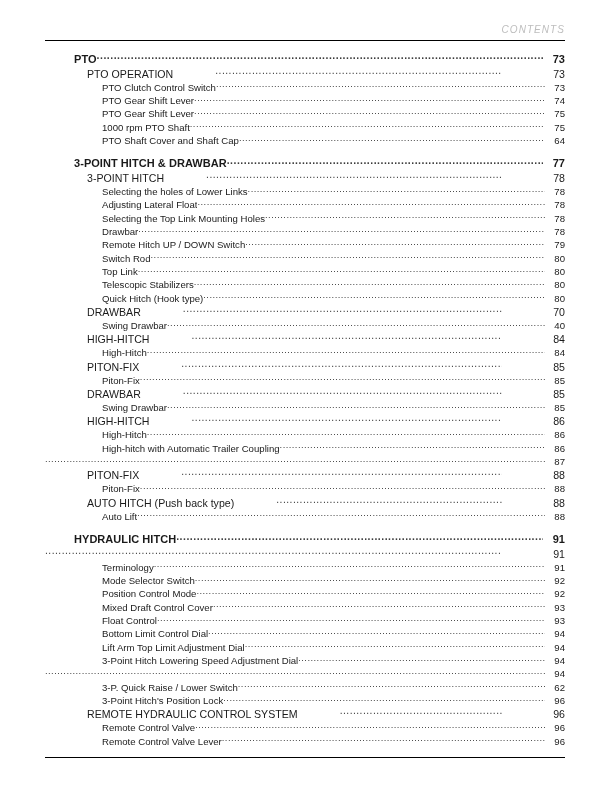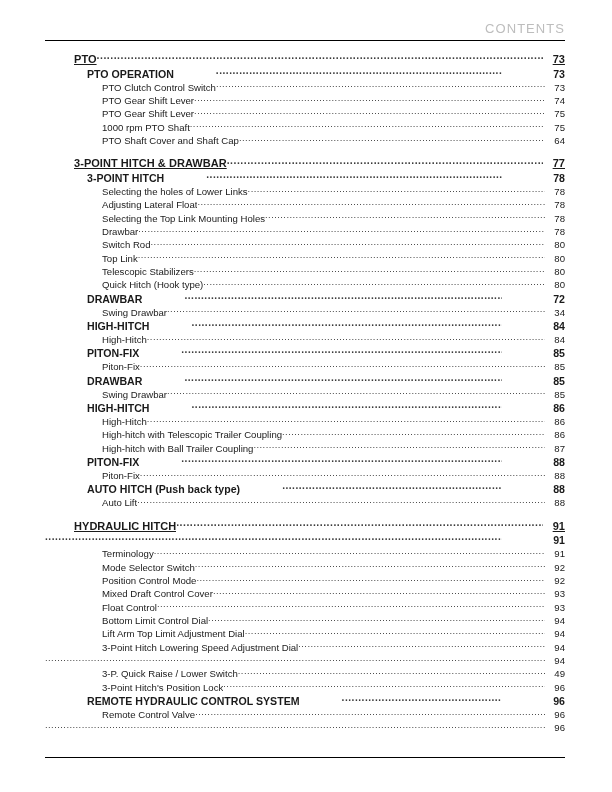--- a/index.html
+++ b/index.html
@@ -28,11 +28,12 @@
     text-align: right;
   }
   .header-title {
-    font-size: 13px;
+    font-size: 10px;
     letter-spacing: 1.05px;
     color: #bdbdbd;
     font-weight: normal;
     display: inline-block;
+    font-style: italic;
   }
   .rule-top {
     position: absolute;

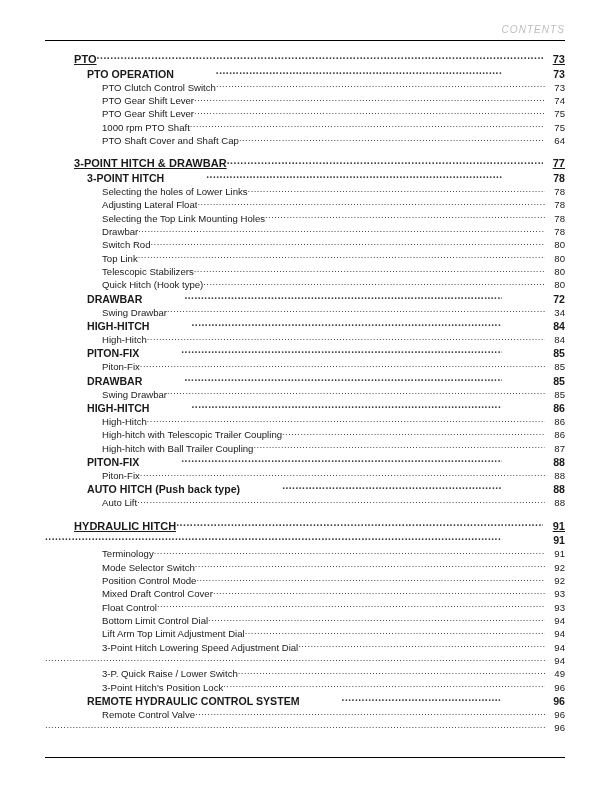--- a/index.html
+++ b/index.html
@@ -111,7 +111,6 @@
     letter-spacing: 0.05px;
     height: 14.6px;
     line-height: 14.6px;
-    text-decoration: underline;
   }
   .lvl1 .entry-title { padding-left: 29px; }
   .lvl1 .leader::before { font-size: 10.5px; letter-spacing: 0.5px; }

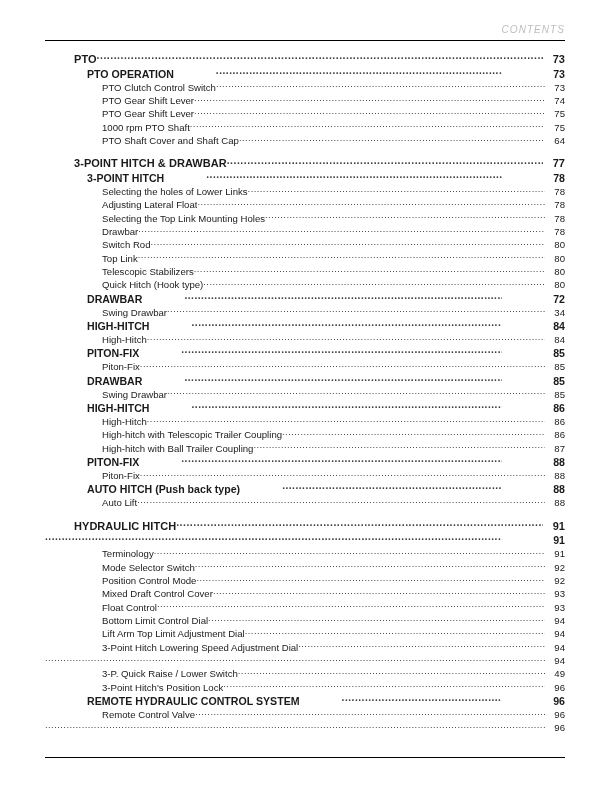--- a/index.html
+++ b/index.html
@@ -119,7 +119,7 @@
   
   .lvl2 {
     font-size: 10.6px;
-    font-weight: bold;
+    font-weight: normal;
     letter-spacing: 0.01px;
     height: 14px;
     line-height: 14px;

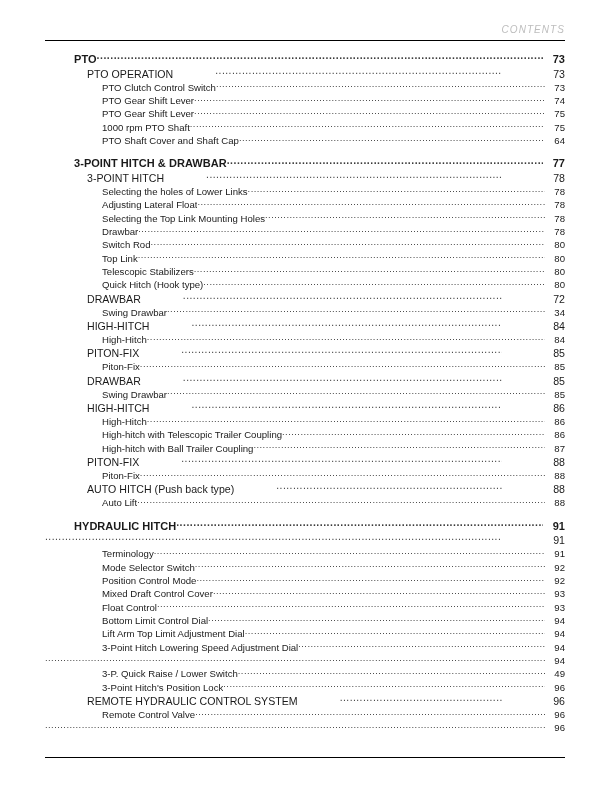--- a/index.html
+++ b/index.html
@@ -222,6 +222,11 @@
       <span class="entry-page">78</span>
     </div>
     <div class="toc-entry lvl3">
+      <span class="entry-title">Remote Hitch UP / DOWN Switch</span>
+      <span class="leader"></span>
+      <span class="entry-page">79</span>
+    </div>
+    <div class="toc-entry lvl3">
       <span class="entry-title">Switch Rod</span>
       <span class="leader"></span>
       <span class="entry-page">80</span>

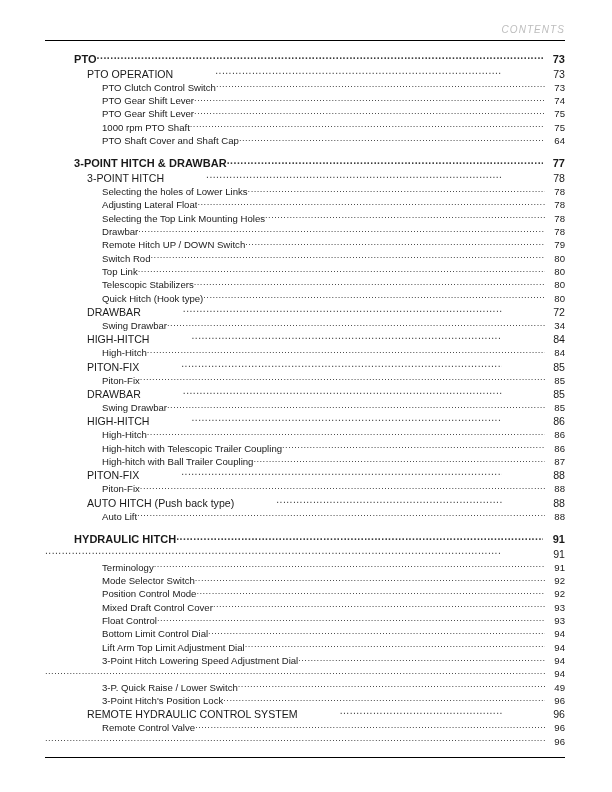--- a/index.html
+++ b/index.html
@@ -249,7 +249,7 @@
     <div class="toc-entry lvl2">
       <span class="entry-title">DRAWBAR</span>
       <span class="leader"></span>
-      <span class="entry-page">72</span>
+      <span class="entry-page">70</span>
     </div>
     <div class="toc-entry lvl3">
       <span class="entry-title">Swing Drawbar</span>

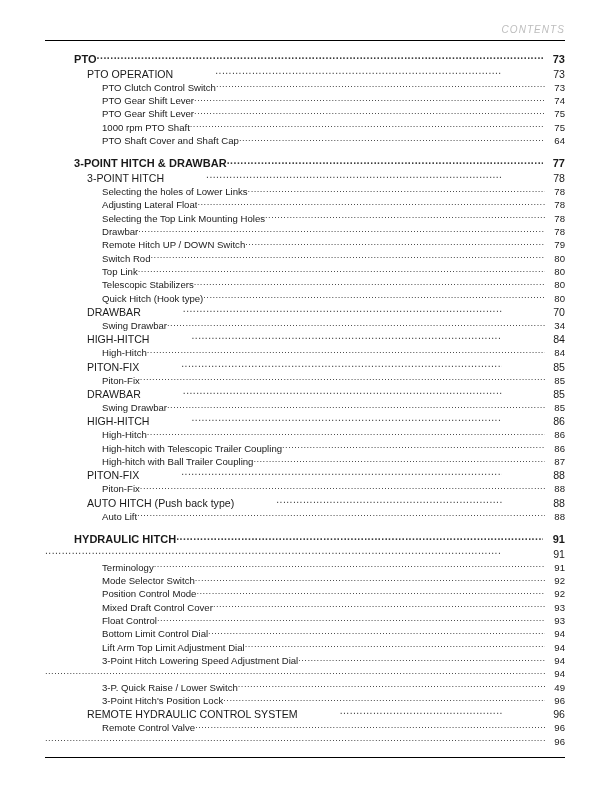--- a/index.html
+++ b/index.html
@@ -254,7 +254,7 @@
     <div class="toc-entry lvl3">
       <span class="entry-title">Swing Drawbar</span>
       <span class="leader"></span>
-      <span class="entry-page">34</span>
+      <span class="entry-page">40</span>
     </div>
     <div class="toc-entry lvl2">
       <span class="entry-title">HIGH-HITCH</span>

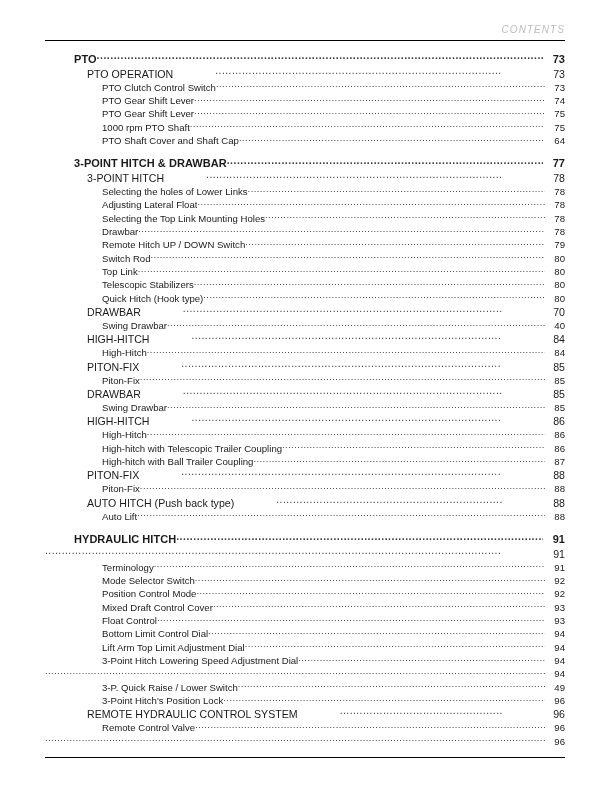--- a/index.html
+++ b/index.html
@@ -297,7 +297,7 @@
       <span class="entry-page">86</span>
     </div>
     <div class="toc-entry lvl3">
-      <span class="entry-title">High-hitch with Telescopic Trailer Coupling</span>
+      <span class="entry-title">High-hitch with Automatic Trailer Coupling</span>
       <span class="leader"></span>
       <span class="entry-page">86</span>
     </div>

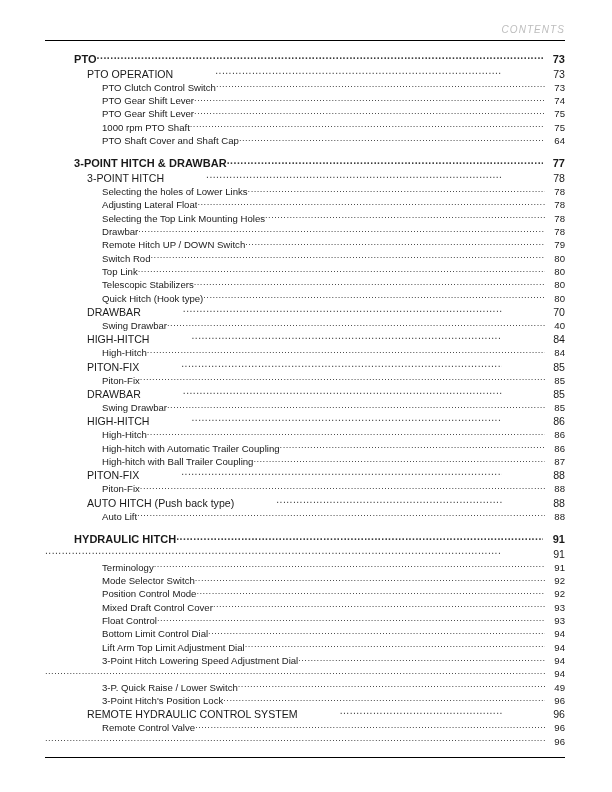--- a/index.html
+++ b/index.html
@@ -302,7 +302,6 @@
       <span class="entry-page">86</span>
     </div>
     <div class="toc-entry lvl3">
-      <span class="entry-title">High-hitch with Ball Trailer Coupling</span>
       <span class="leader"></span>
       <span class="entry-page">87</span>
     </div>

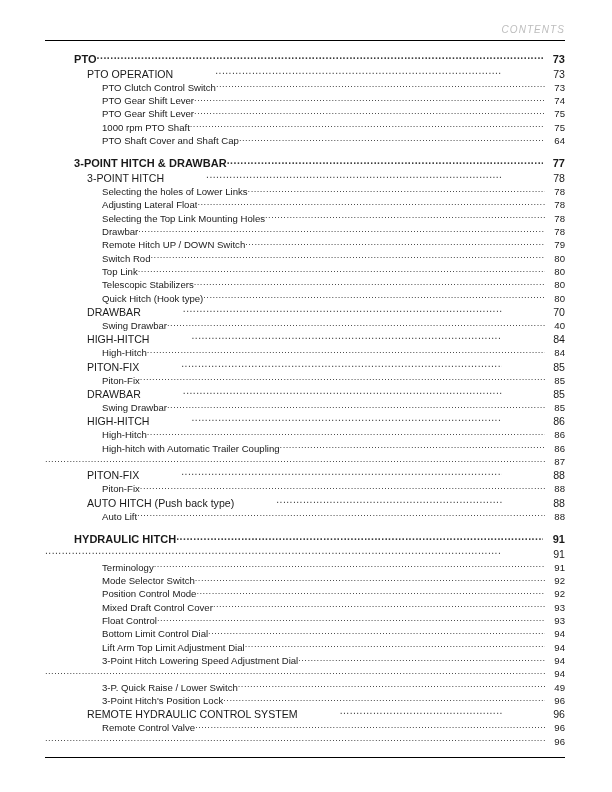--- a/index.html
+++ b/index.html
@@ -382,7 +382,7 @@
     <div class="toc-entry lvl3">
       <span class="entry-title">3-P. Quick Raise / Lower Switch</span>
       <span class="leader"></span>
-      <span class="entry-page">49</span>
+      <span class="entry-page">62</span>
     </div>
     <div class="toc-entry lvl3">
       <span class="entry-title">3-Point Hitch's Position Lock</span>

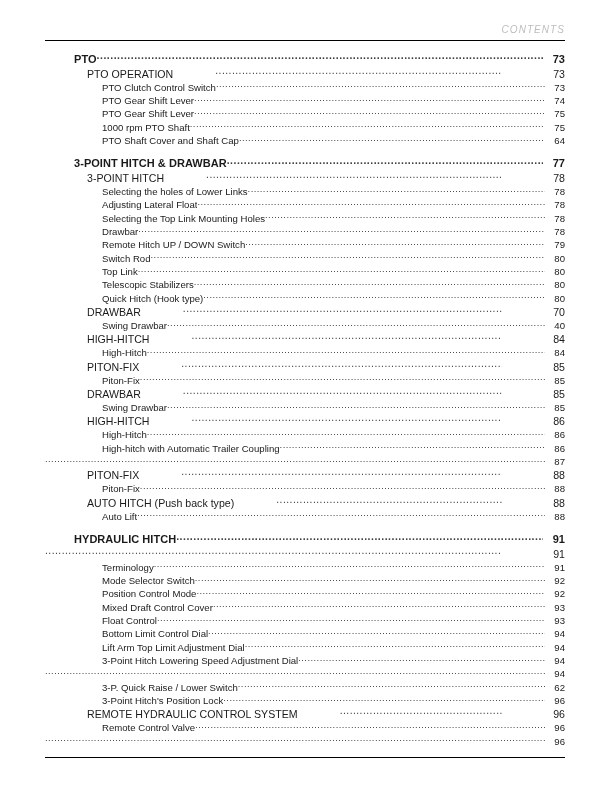--- a/index.html
+++ b/index.html
@@ -400,6 +400,7 @@
       <span class="entry-page">96</span>
     </div>
     <div class="toc-entry lvl3">
+      <span class="entry-title">Remote Control Valve Lever</span>
       <span class="leader"></span>
       <span class="entry-page">96</span>
     </div>

